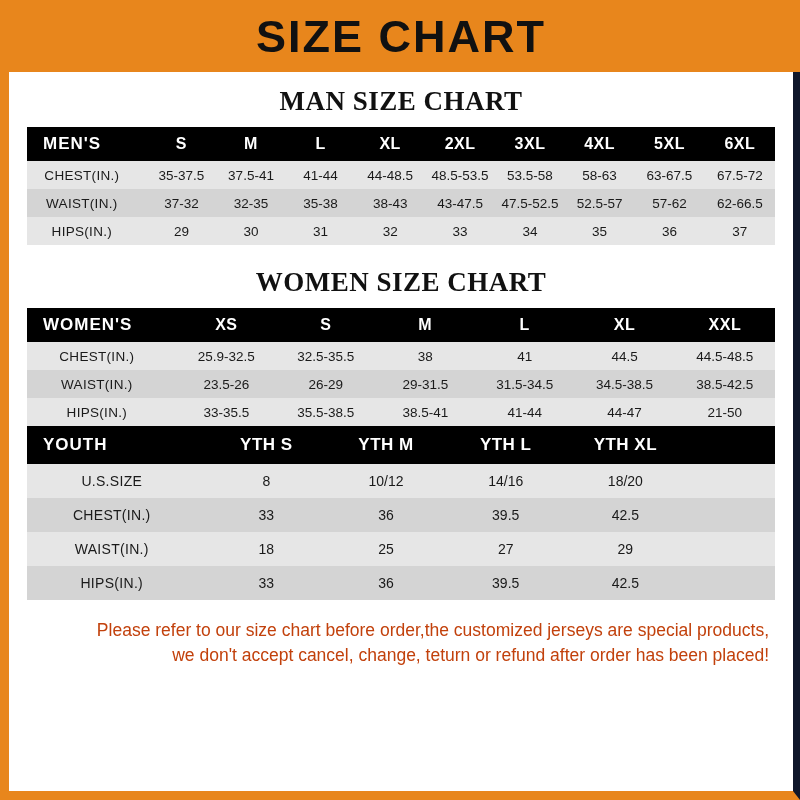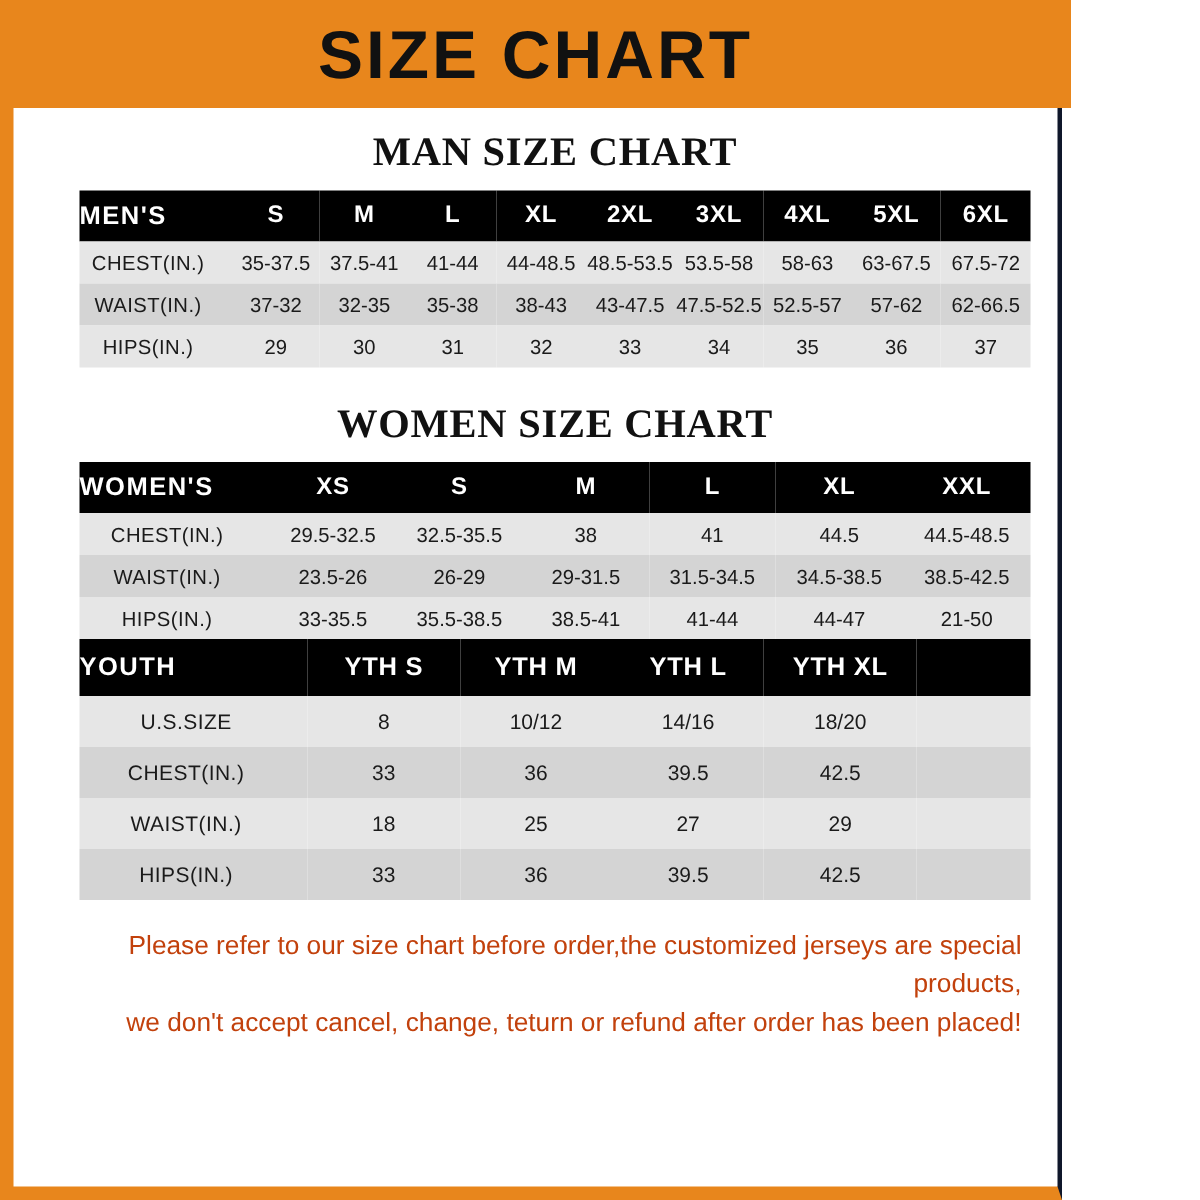--- a/index.html
+++ b/index.html
@@ -15,11 +15,11 @@
   }
   .page {
     position: relative;
-    width: 708px;
+    width: 800px;
     height: 800px;
     box-sizing: border-box;
     border-left: 9px solid #e8861c;
-    border-right: 3px solid #0f172a;
+    border-right: 7px solid #0f172a;
     border-bottom: 9px solid #e8861c;
     background: #ffffff;
   }

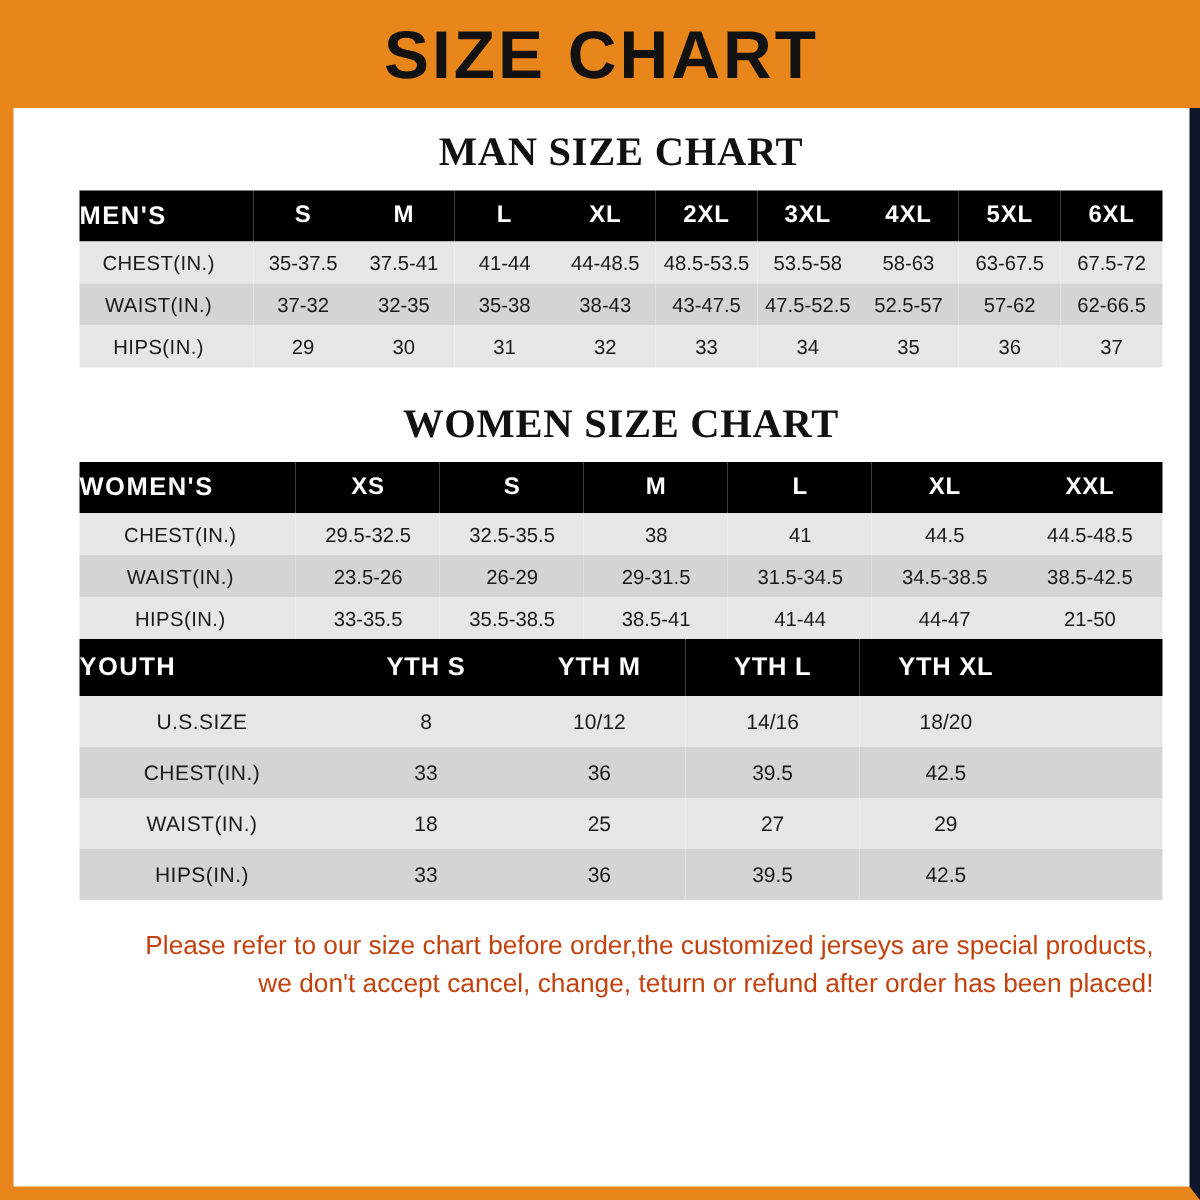--- a/index.html
+++ b/index.html
@@ -41,7 +41,6 @@
   }
   .content {
     padding: 0 18px;
-    margin-left: 26px;
   }
   .section-title {
     text-align: center;

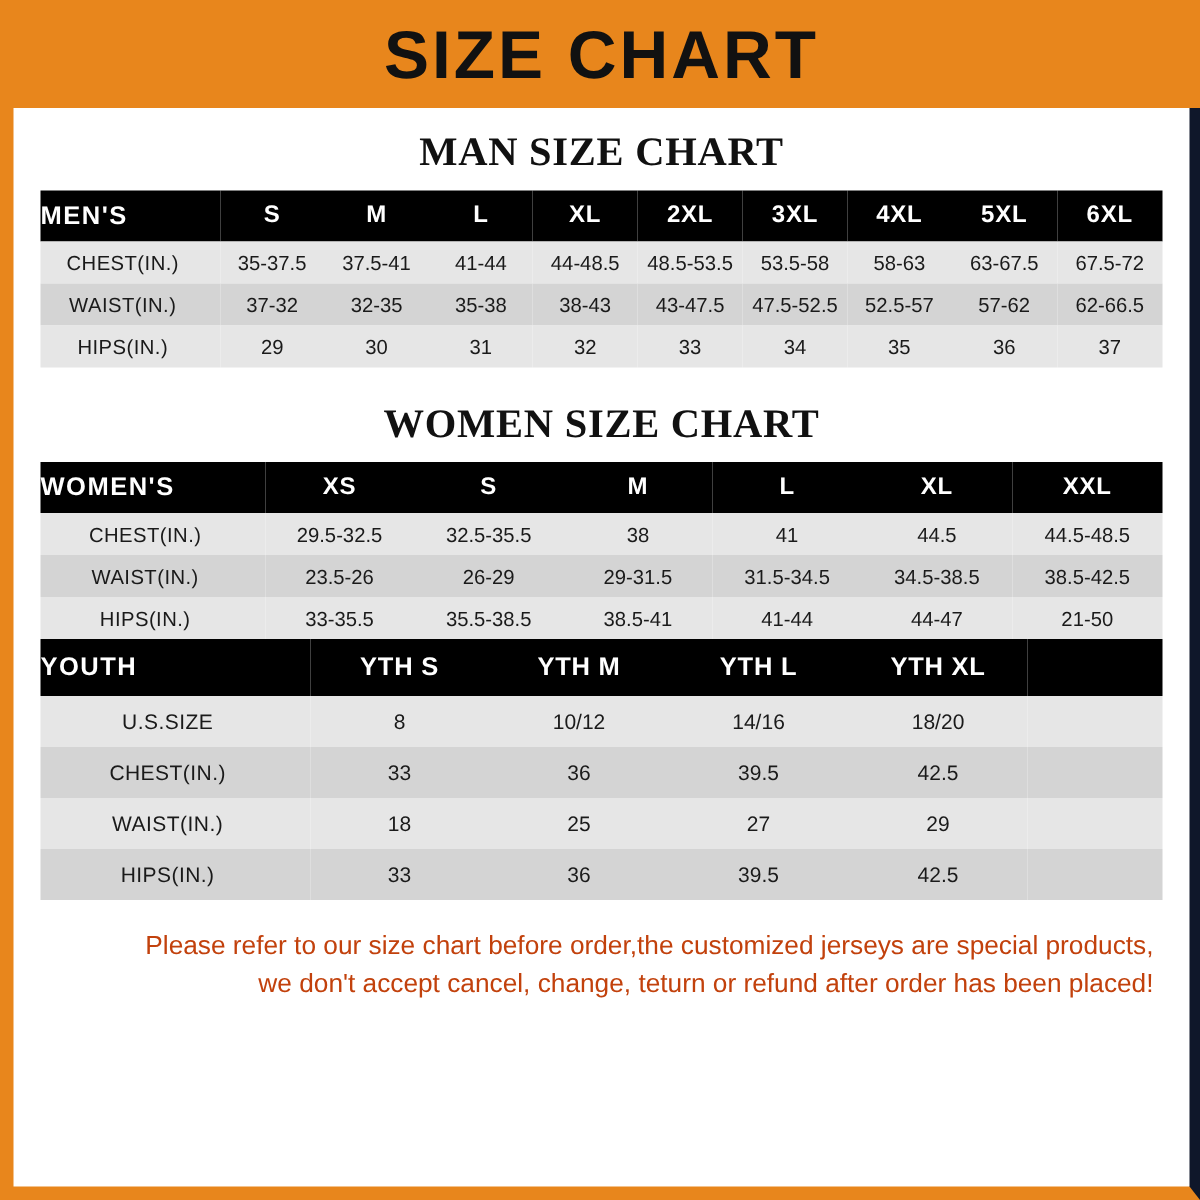--- a/index.html
+++ b/index.html
@@ -80,6 +80,7 @@
   }
   table.size-table thead th.rowlabel {
     text-align: left;
+    padding-left: 16px;
     font-size: 17px;
     letter-spacing: 1px;
   }

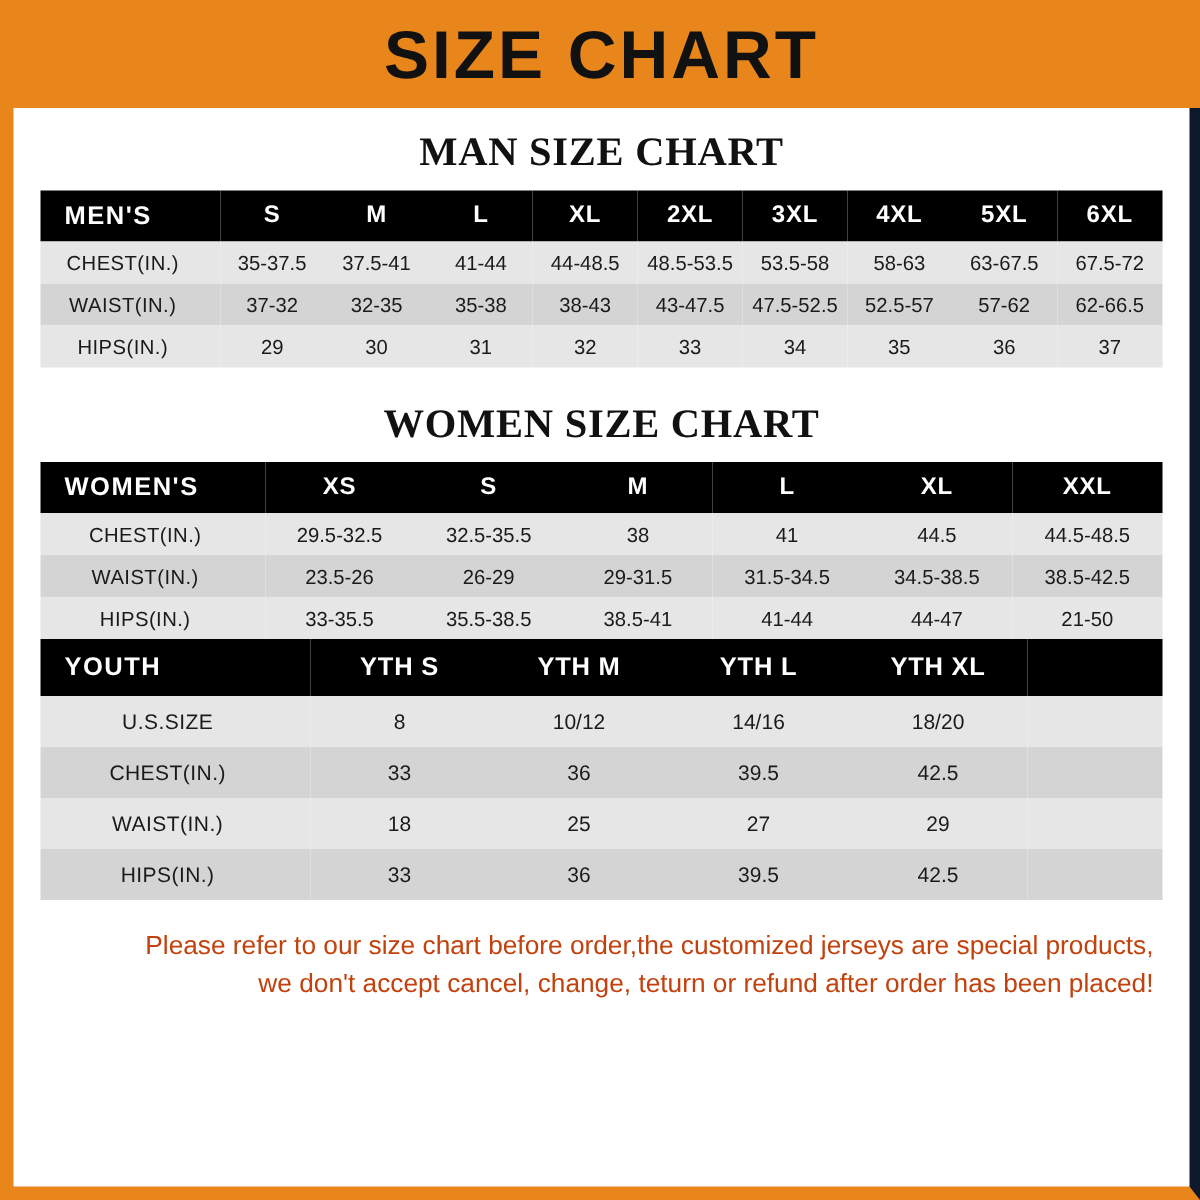--- a/index.html
+++ b/index.html
@@ -217,7 +217,7 @@
       <tbody>
         <tr class="light">
           <td class="rowlabel">CHEST(IN.)</td>
-          <td>29.5-32.5</td>
+          <td>25.9-32.5</td>
           <td>32.5-35.5</td>
           <td>38</td>
           <td>41</td>

